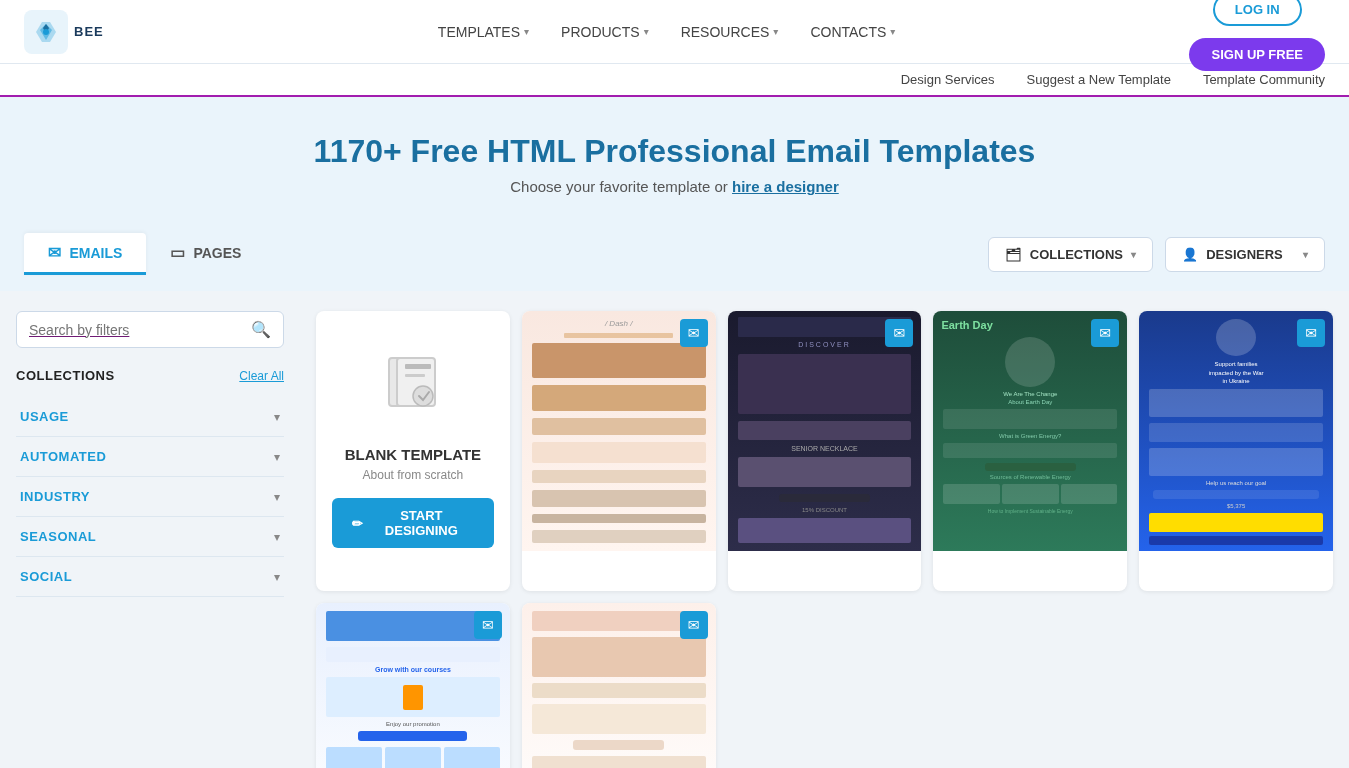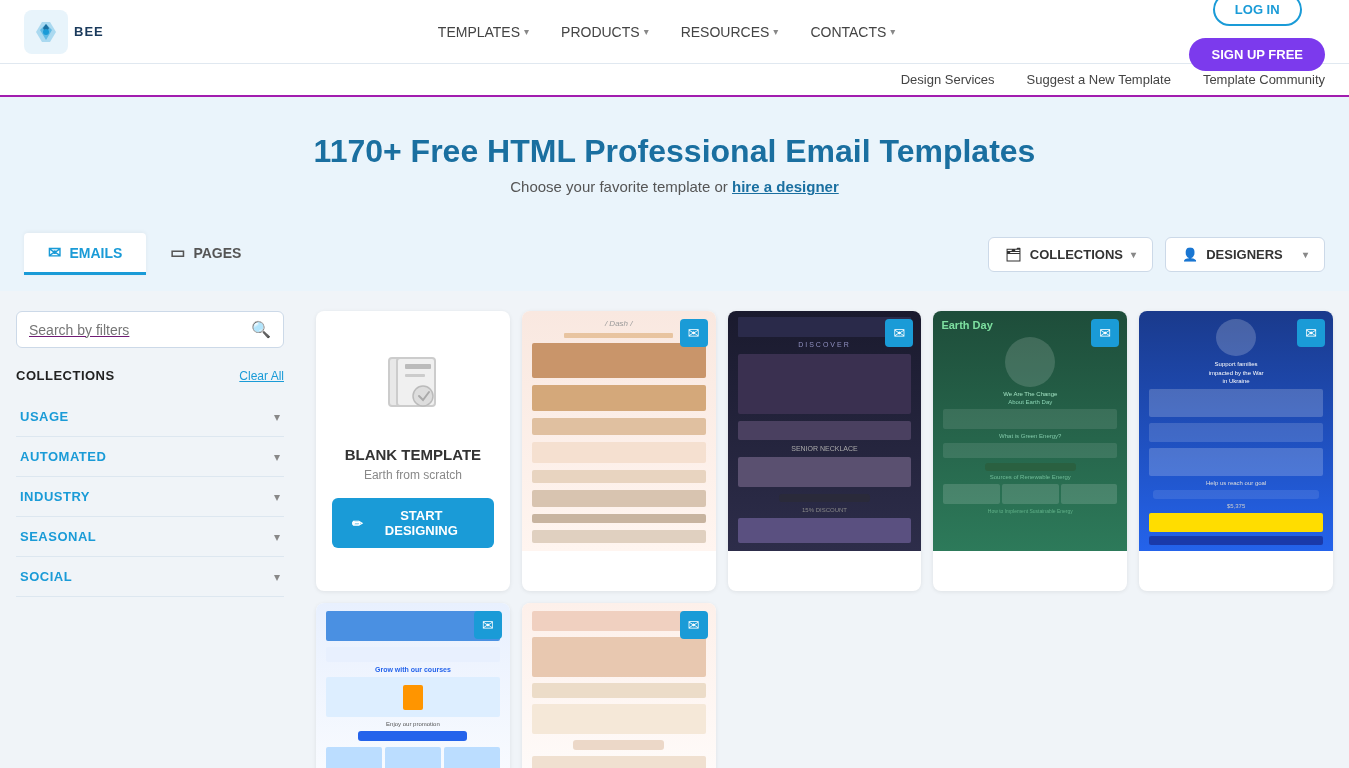--- a/index.html
+++ b/index.html
@@ -460,7 +460,7 @@
         </svg>
       </div>
       <div class="blank-title">BLANK TEMPLATE</div>
-      <div class="blank-subtitle">Earth from scratch</div>
+      <div class="blank-subtitle">About from scratch</div>
       <button class="btn-start">
         <span>✏</span>
         <span>START DESIGNING</span>

